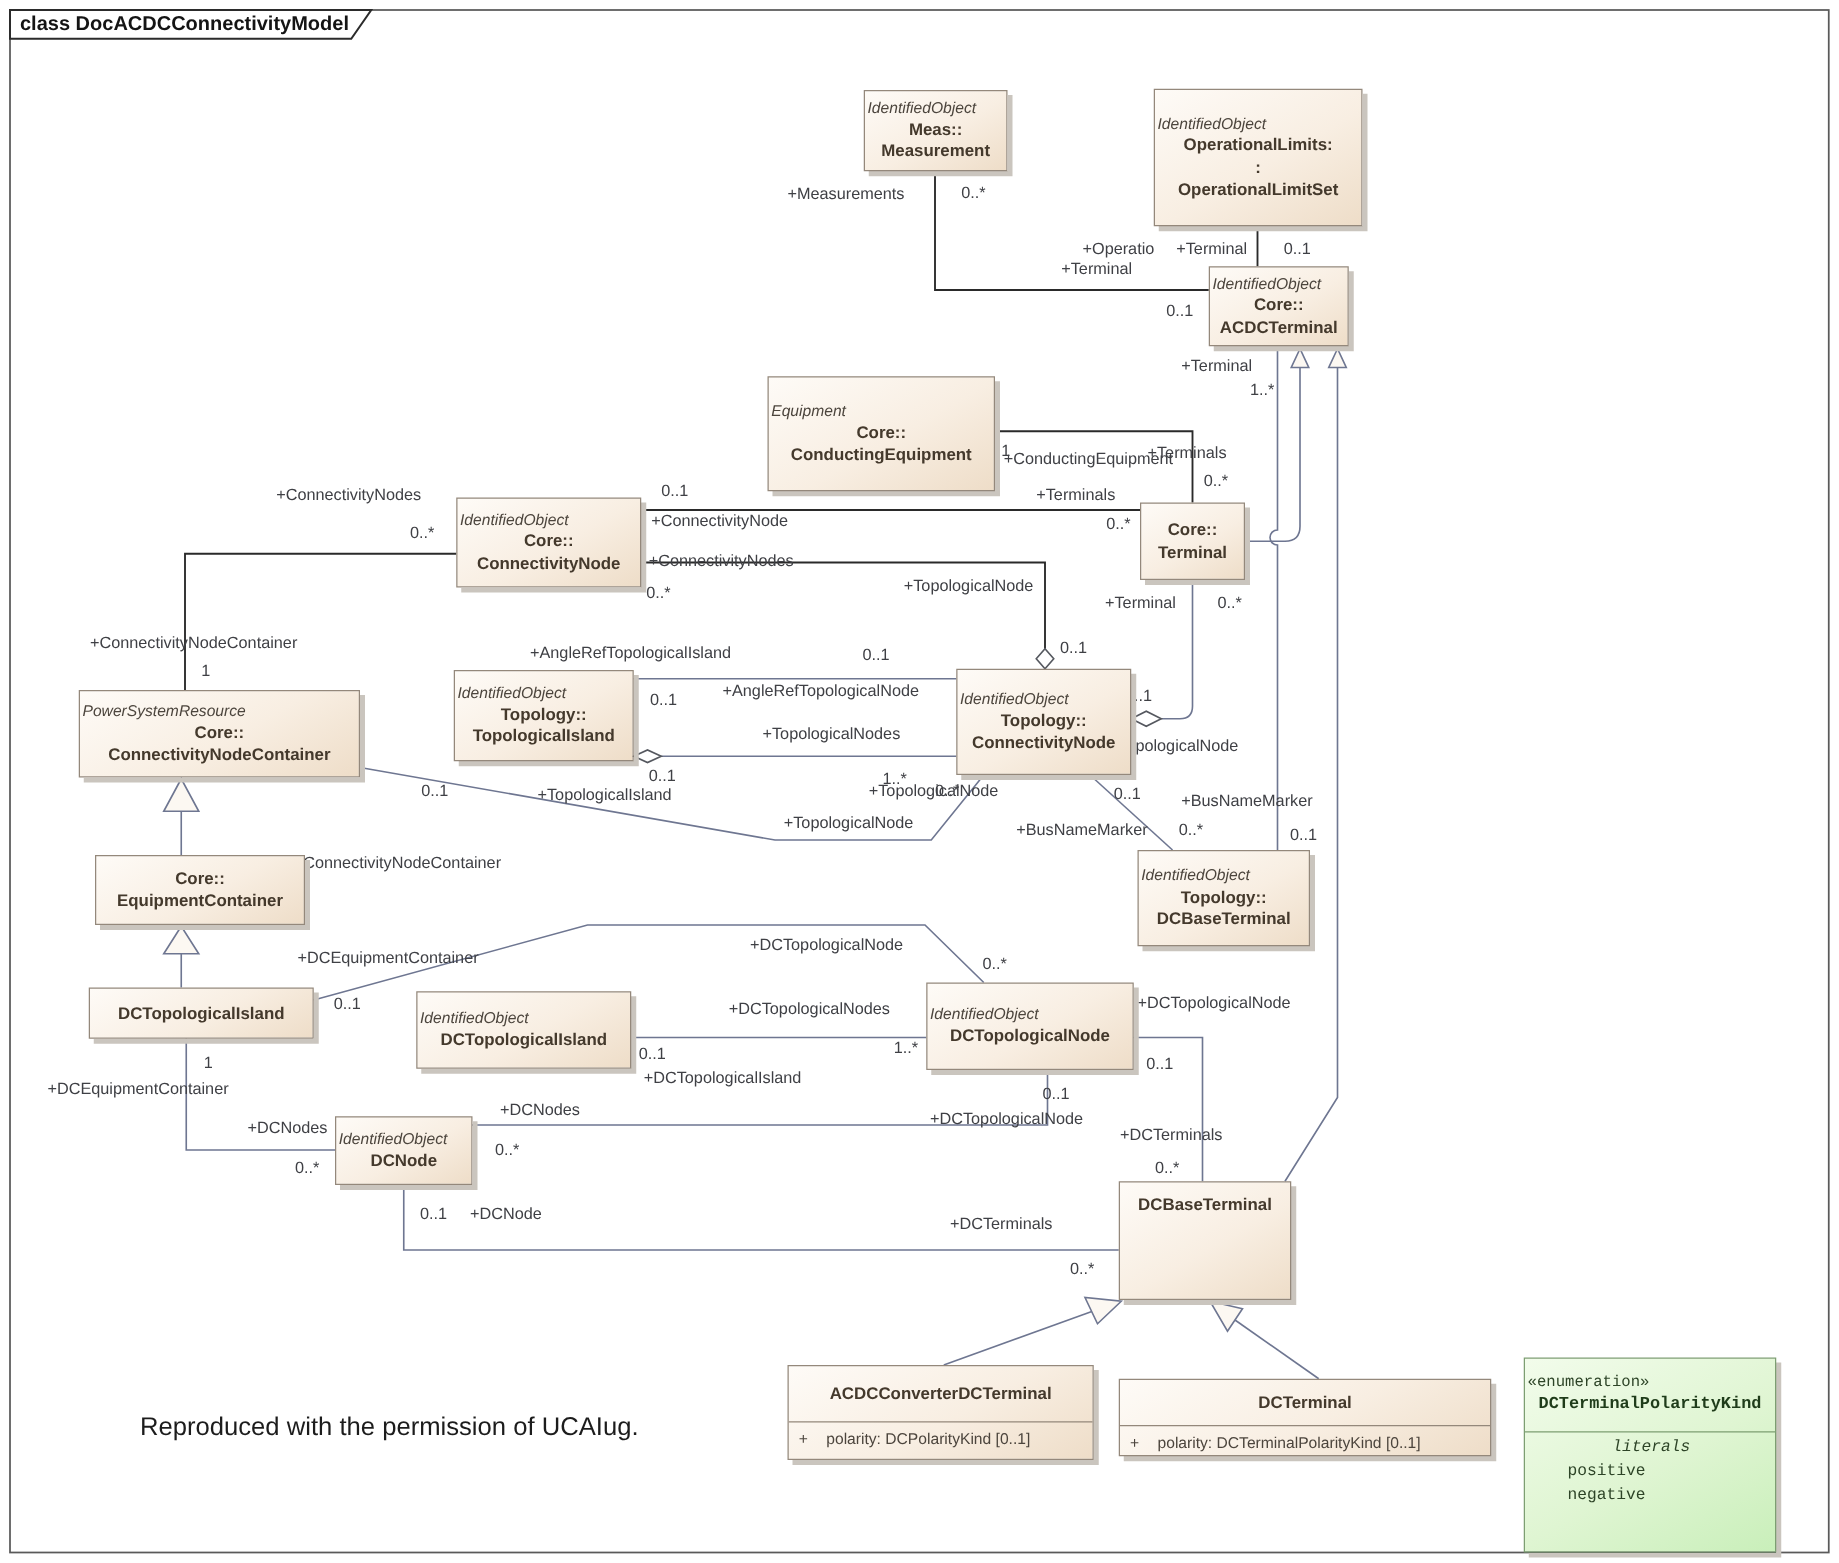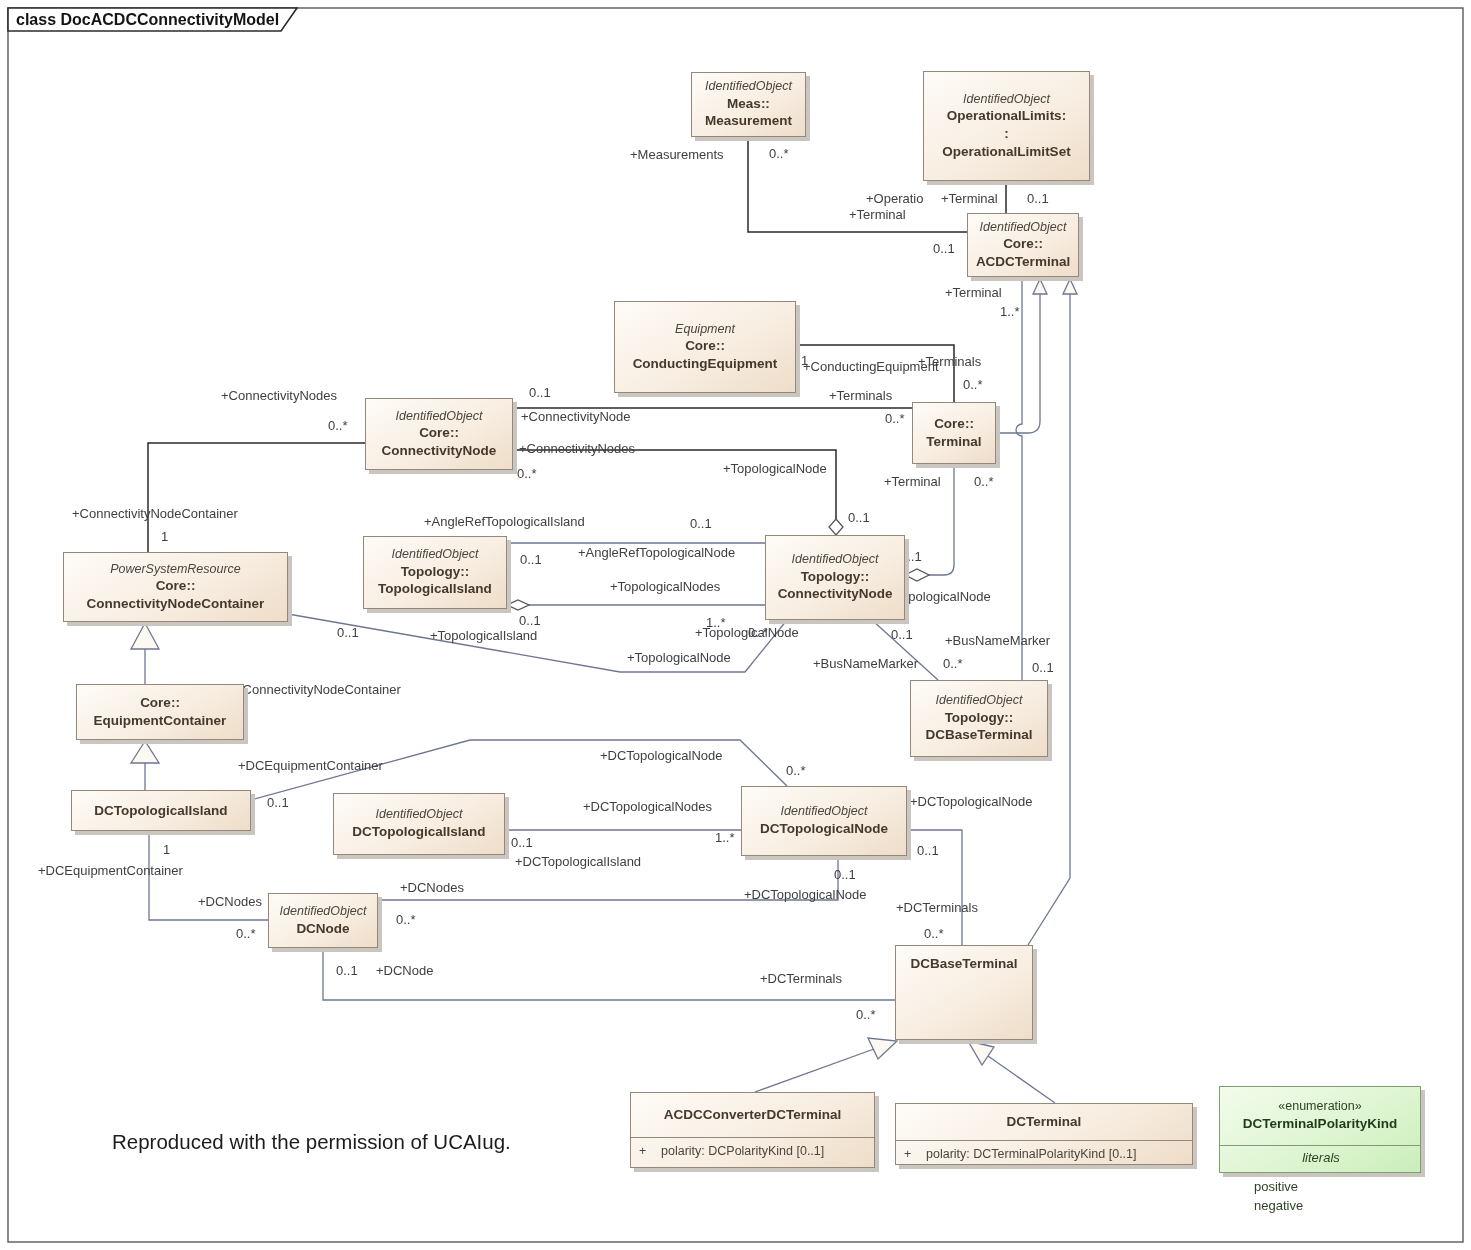--- a/index.html
+++ b/index.html
@@ -14,7 +14,7 @@
   .uml-enum{background:linear-gradient(150deg,#f2fceb 0%,#dff5d2 55%,#c9efba 100%);
     border:1px solid #7f9a70;border-color:#7d9e72;box-shadow:4px 4px 0 #cac5be;}
   .name-comp{flex:0 0 auto;display:flex;flex-direction:column;justify-content:center;
-    align-items:center;padding:3px 12px;}
+    padding:3px 2px;}
   .name-comp.top-align{justify-content:flex-start;padding-top:9px;border-radius:24px;}
   .name-comp.grow{flex:1 1 auto;}
   .stereo{font-style:italic;font-size:12.5px;color:#4c453d;line-height:1.25;}

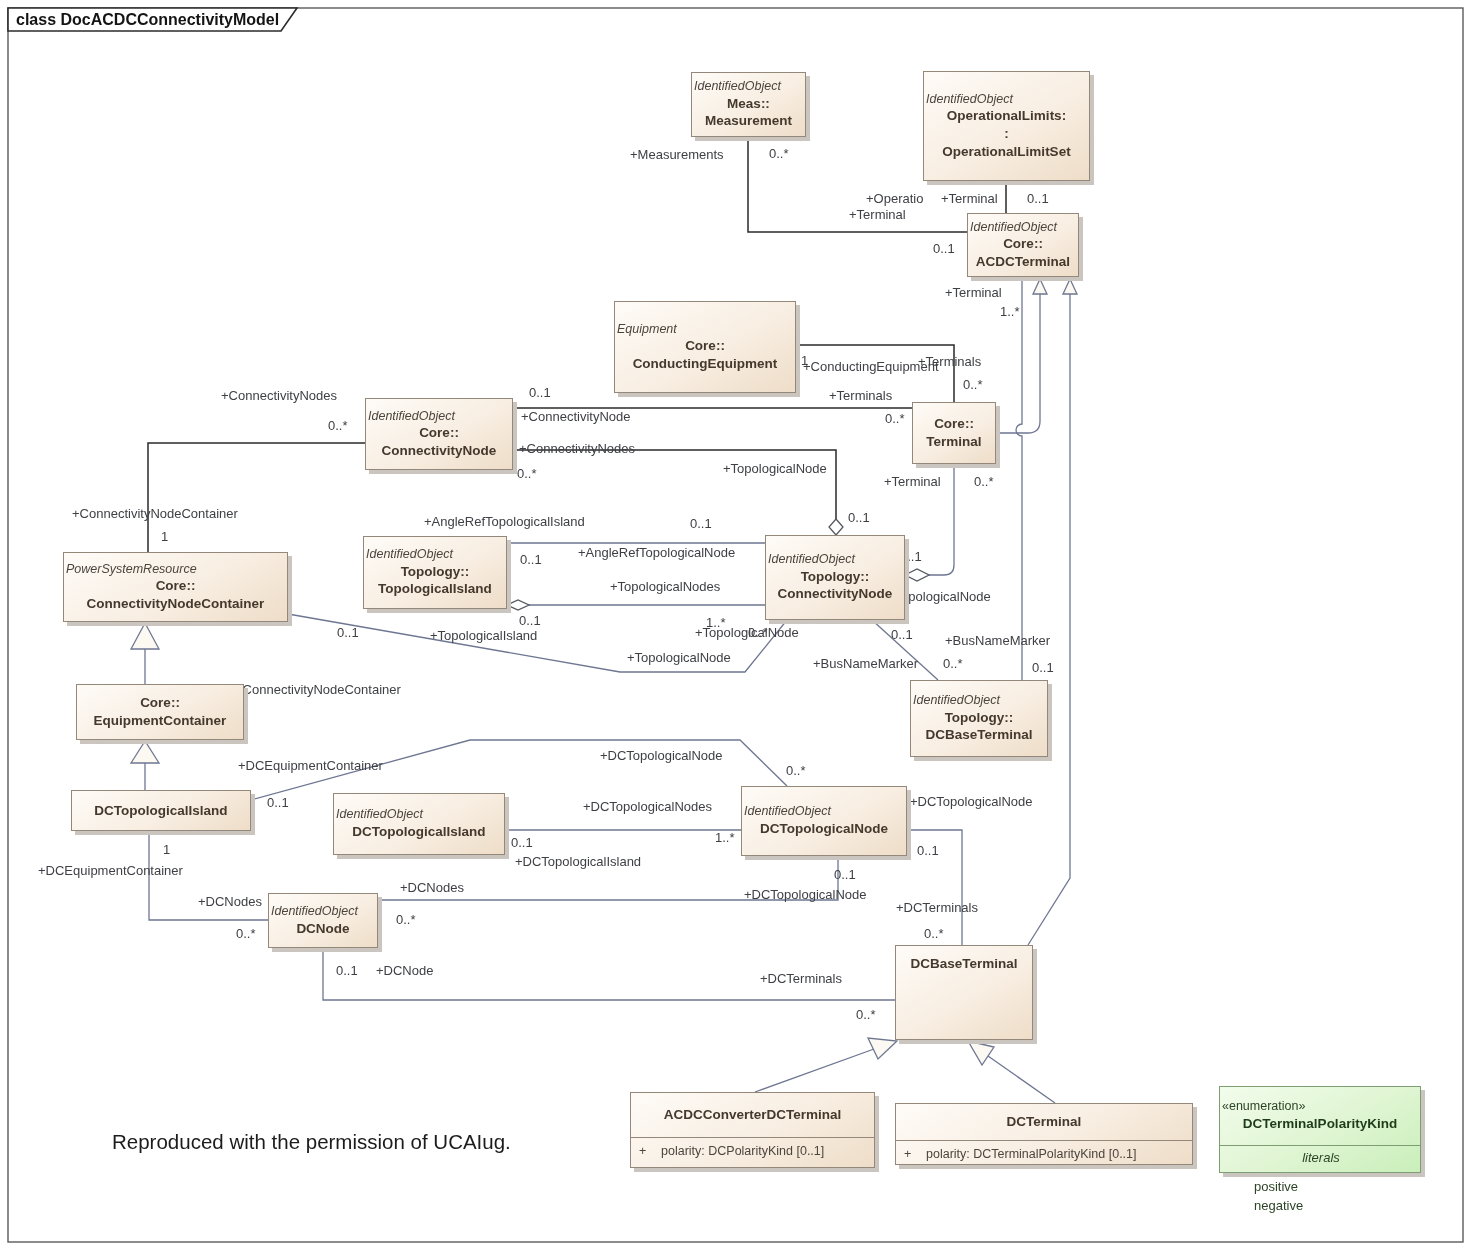--- a/index.html
+++ b/index.html
@@ -214,7 +214,7 @@
           <div class="attr-row"><span class="vis">+</span><span>polarity: DCTerminalPolarityKind [0..1]</span></div>
         </div>
       </div>
-      <div class="uml-class uml-enum" style="left: 1219px; top: 1086px; width: 202px; height: 87px;">
+      <div class="uml-class uml-enum" style="left: 1219px; top: 1086px; width: 202px; height: 156px; font-family: Liberation Mono, monospace;">
         <div class="name-comp" style="height: 52px;">
           <div class="stereo">«enumeration»</div>
           <div class="cname">DCTerminalPolarityKind</div>

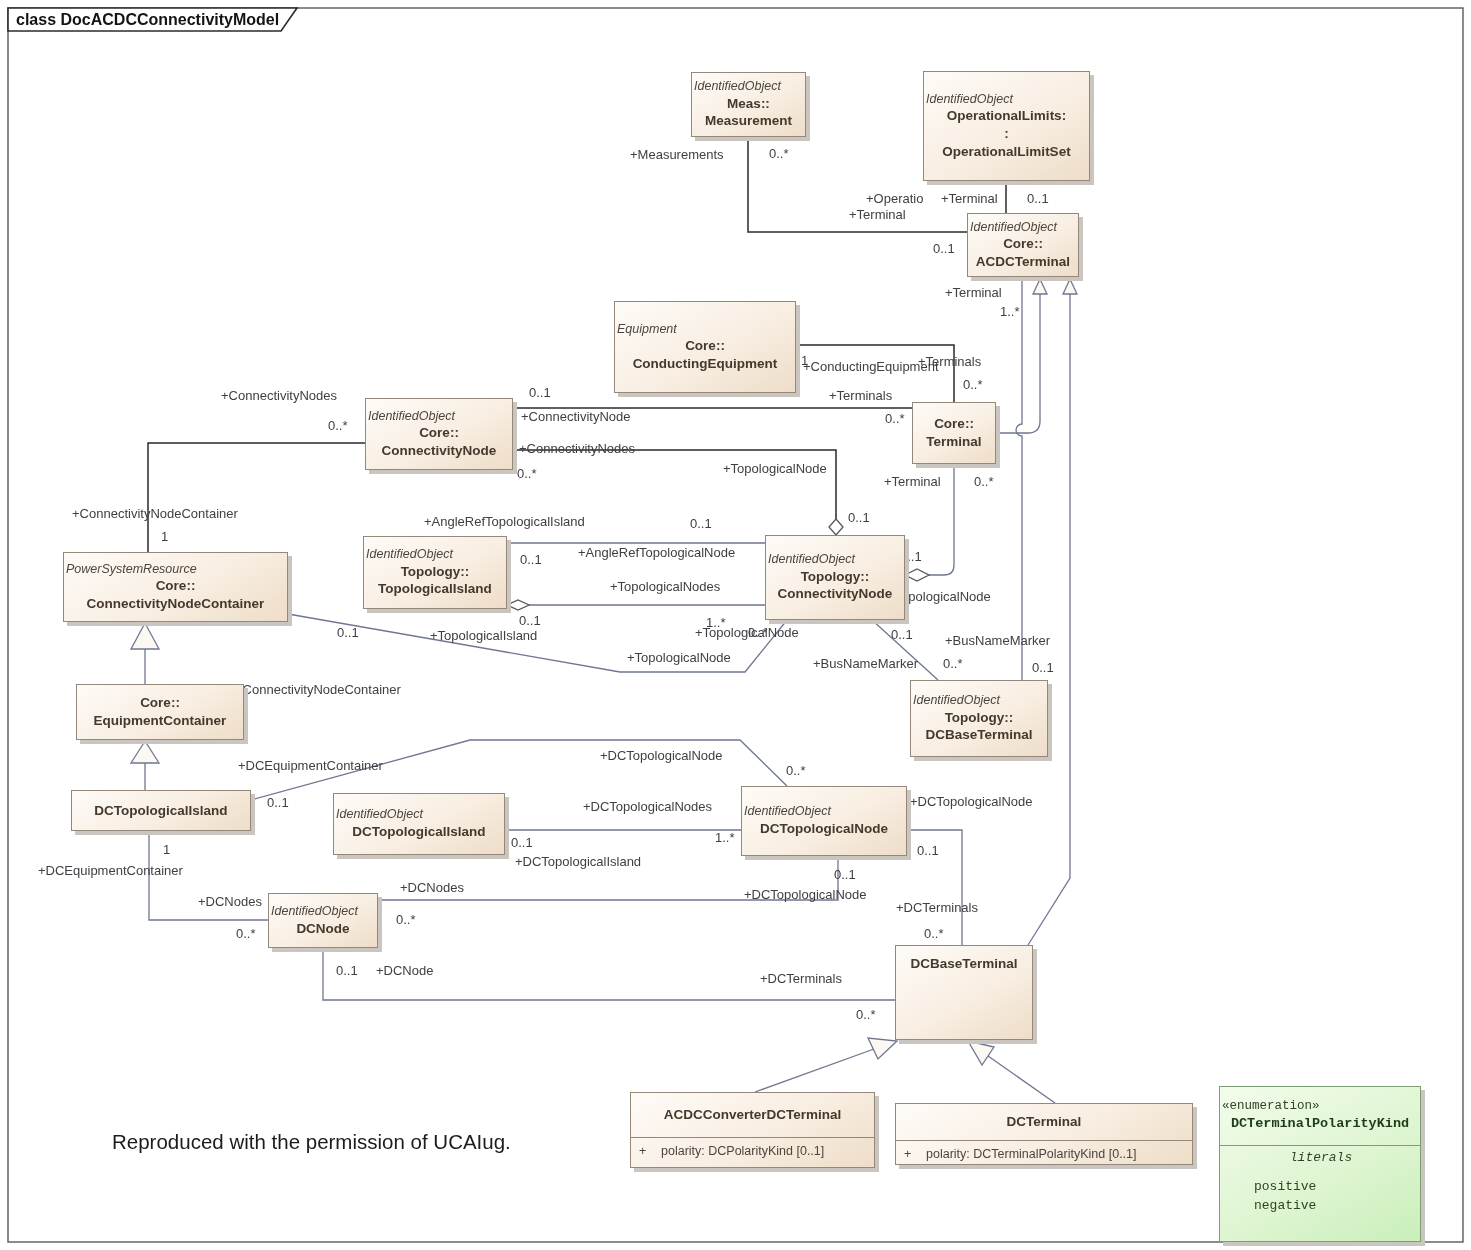--- a/index.html
+++ b/index.html
@@ -26,7 +26,7 @@
   .attr-row .vis{display:inline-block;width:22px;}
   .lit-comp{flex:1 1 auto;border-top:1px solid #7d9e72;padding:4px 6px 2px 8px;
     font-size:13px;color:#2d4427;}
-  .lit-head{font-style:italic;text-align:center;margin-bottom:13px;}
+  .lit-head{font-style:italic;text-align:center;margin-bottom:3px;}
   .lit{padding-left:26px;line-height:1.45;}
   #diagram-title{position:absolute;left:16px;top:11px;z-index:4;font-weight:bold;
     font-size:16px;color:#141414;white-space:nowrap;}

